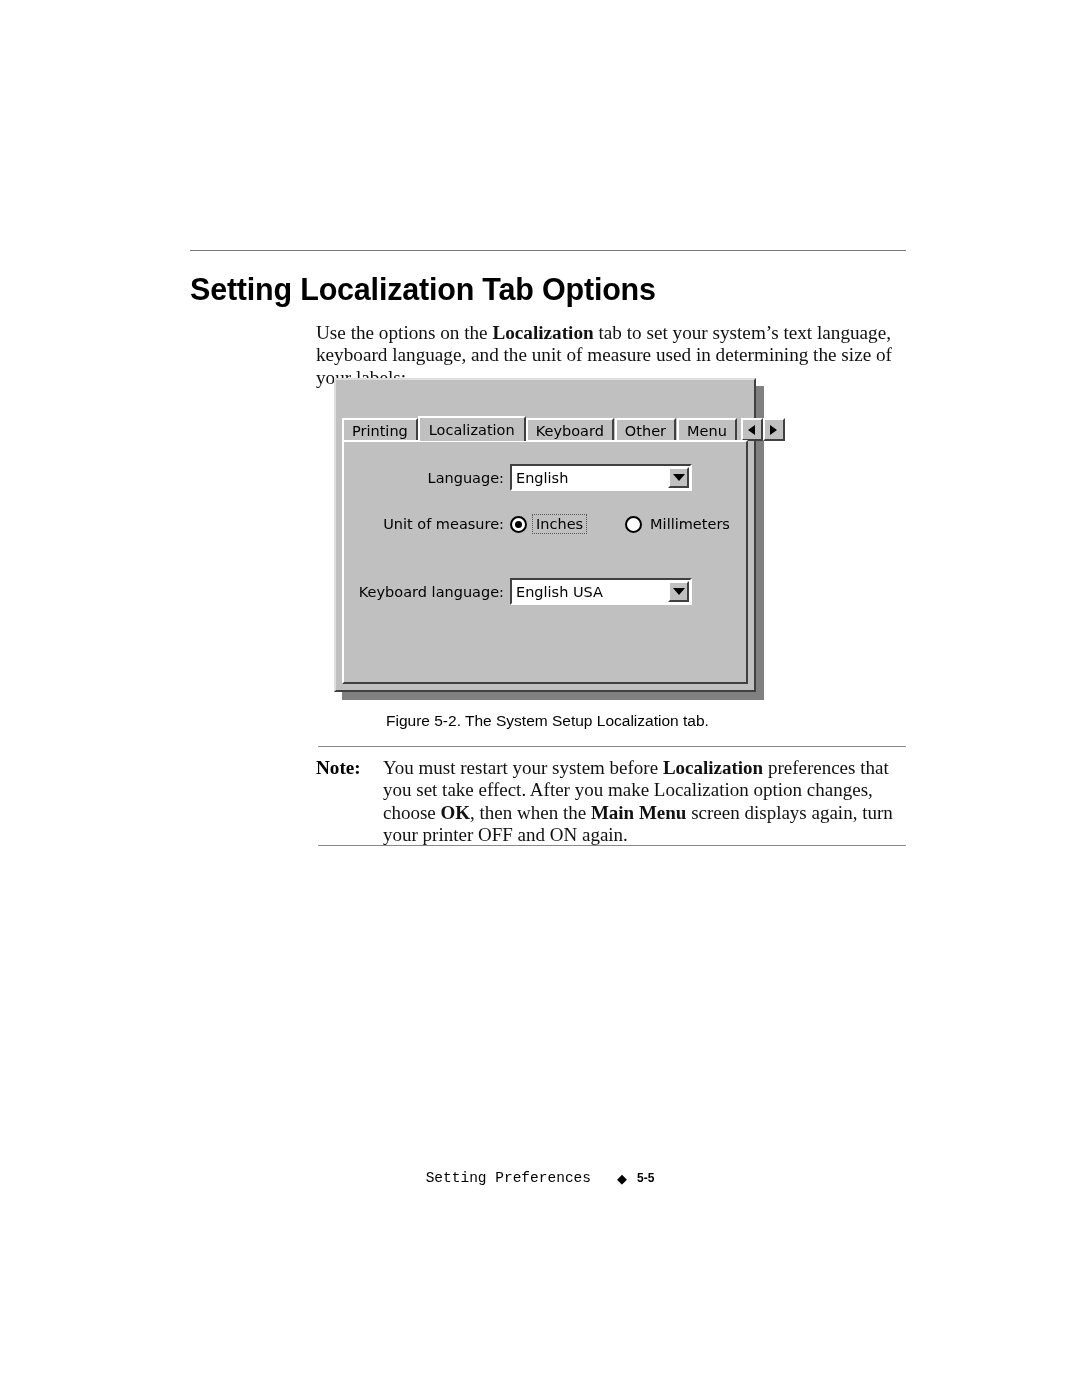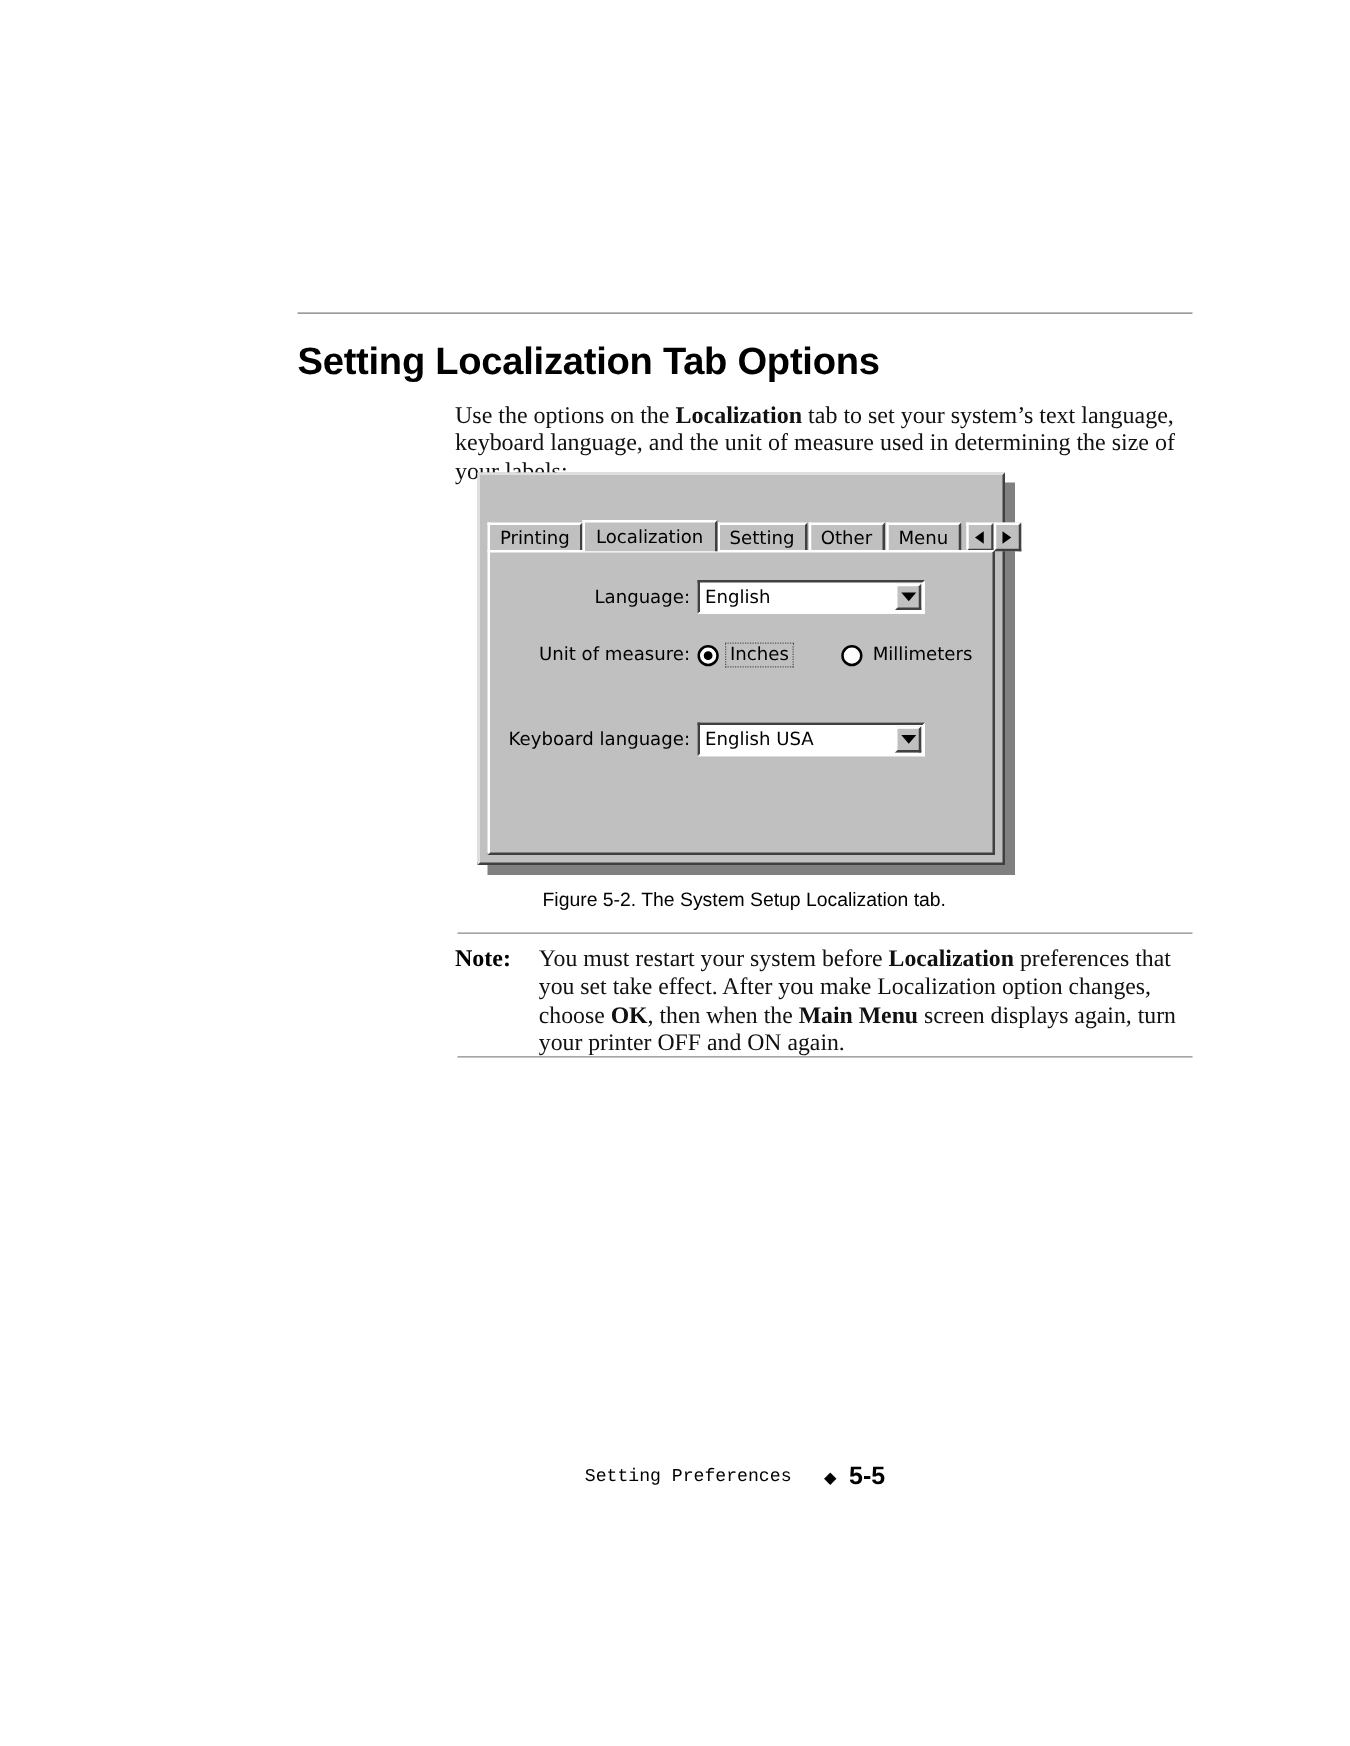--- a/index.html
+++ b/index.html
@@ -15,7 +15,7 @@
   }
 
   
-  .page { position: absolute; inset: 0; margin-left: 48px; }
+  .page { position: absolute; inset: 0; }
 
   
   .head-rule {

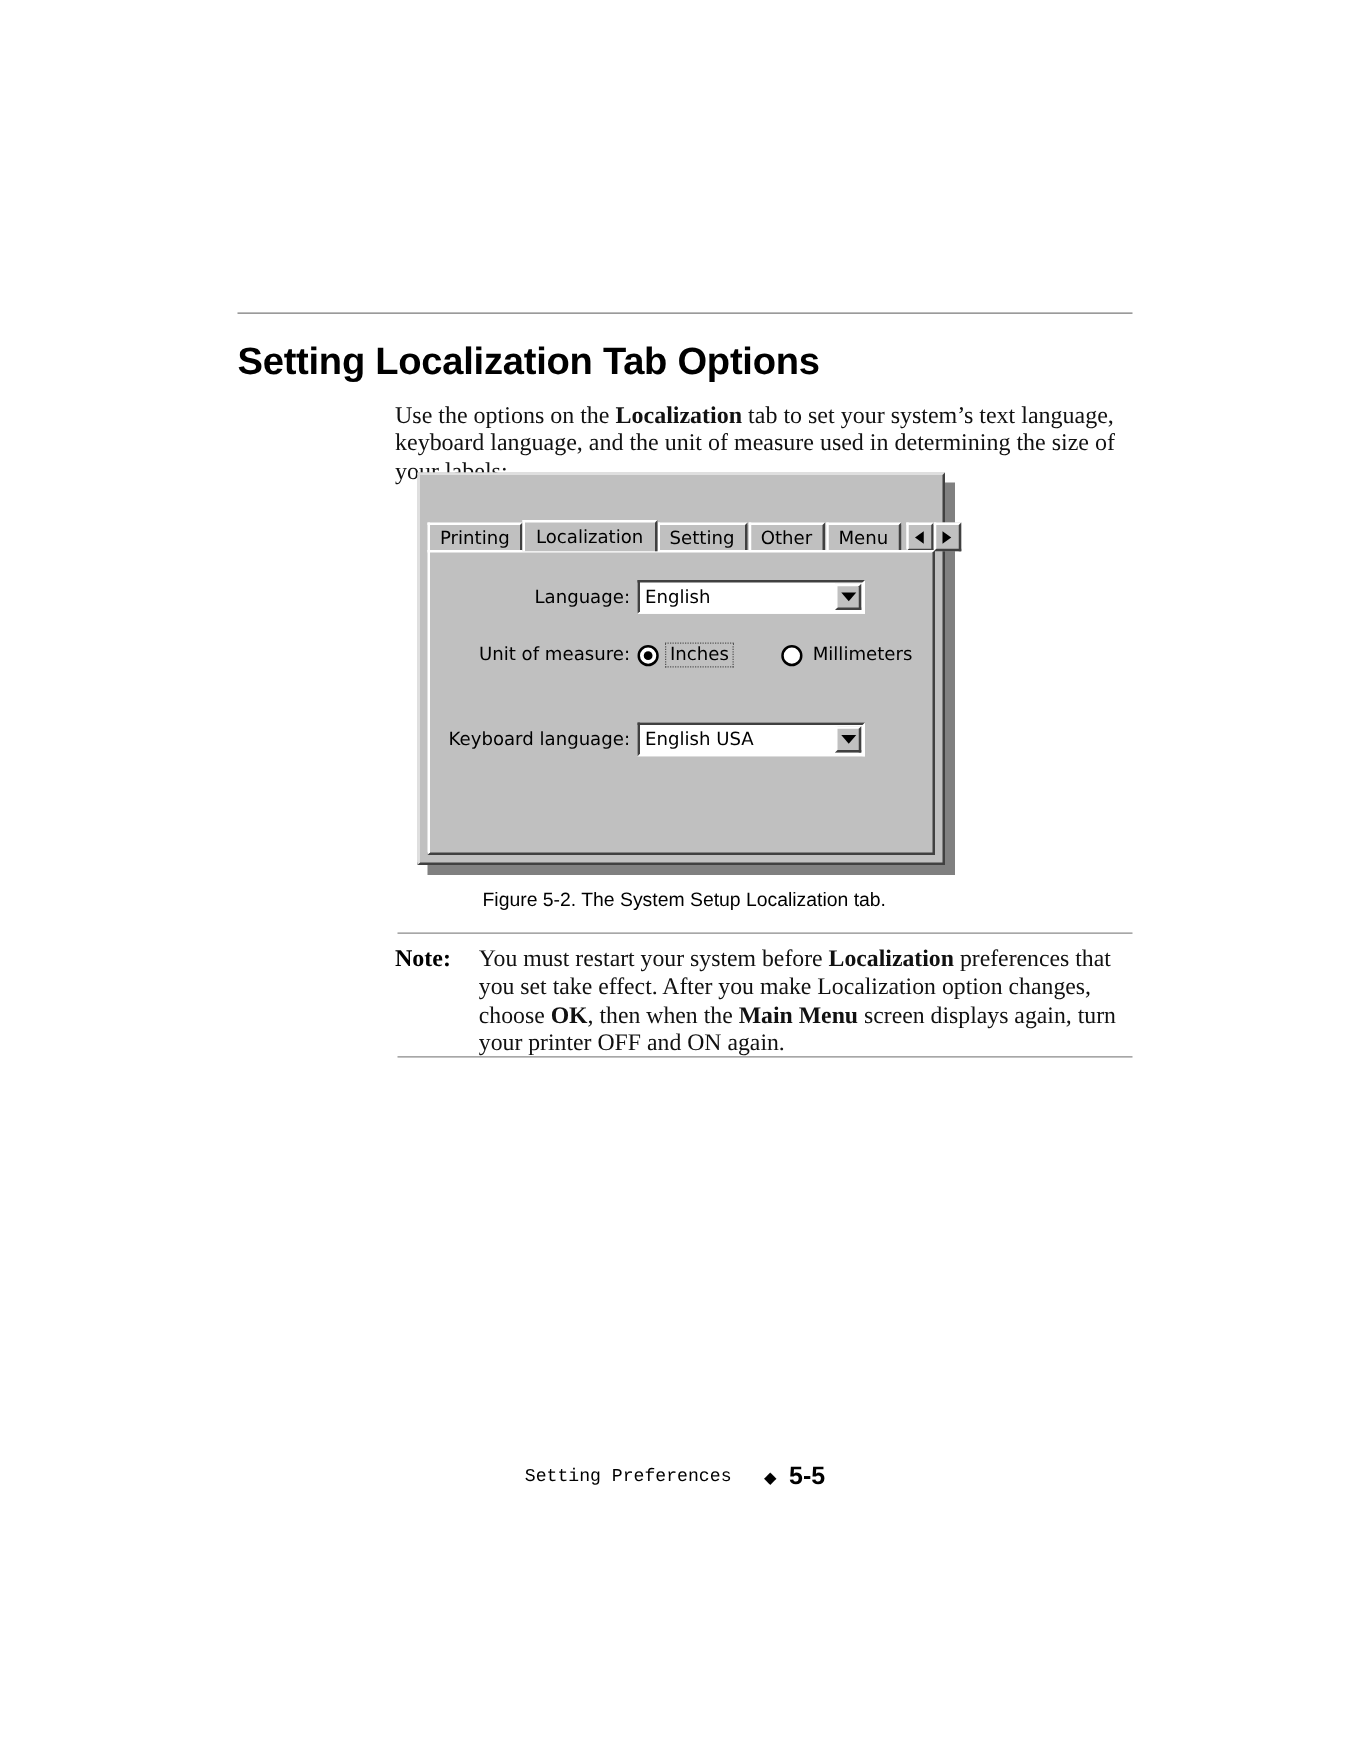--- a/index.html
+++ b/index.html
@@ -334,7 +334,7 @@
       <div class="tabstrip">
         <div class="tab">Printing</div>
         <div class="tab active">Localization</div>
-        <div class="tab">Setting</div>
+        <div class="tab">Keyboard</div>
         <div class="tab">Other</div>
         <div class="tab">Menu</div>
         <div class="tab-spinner">

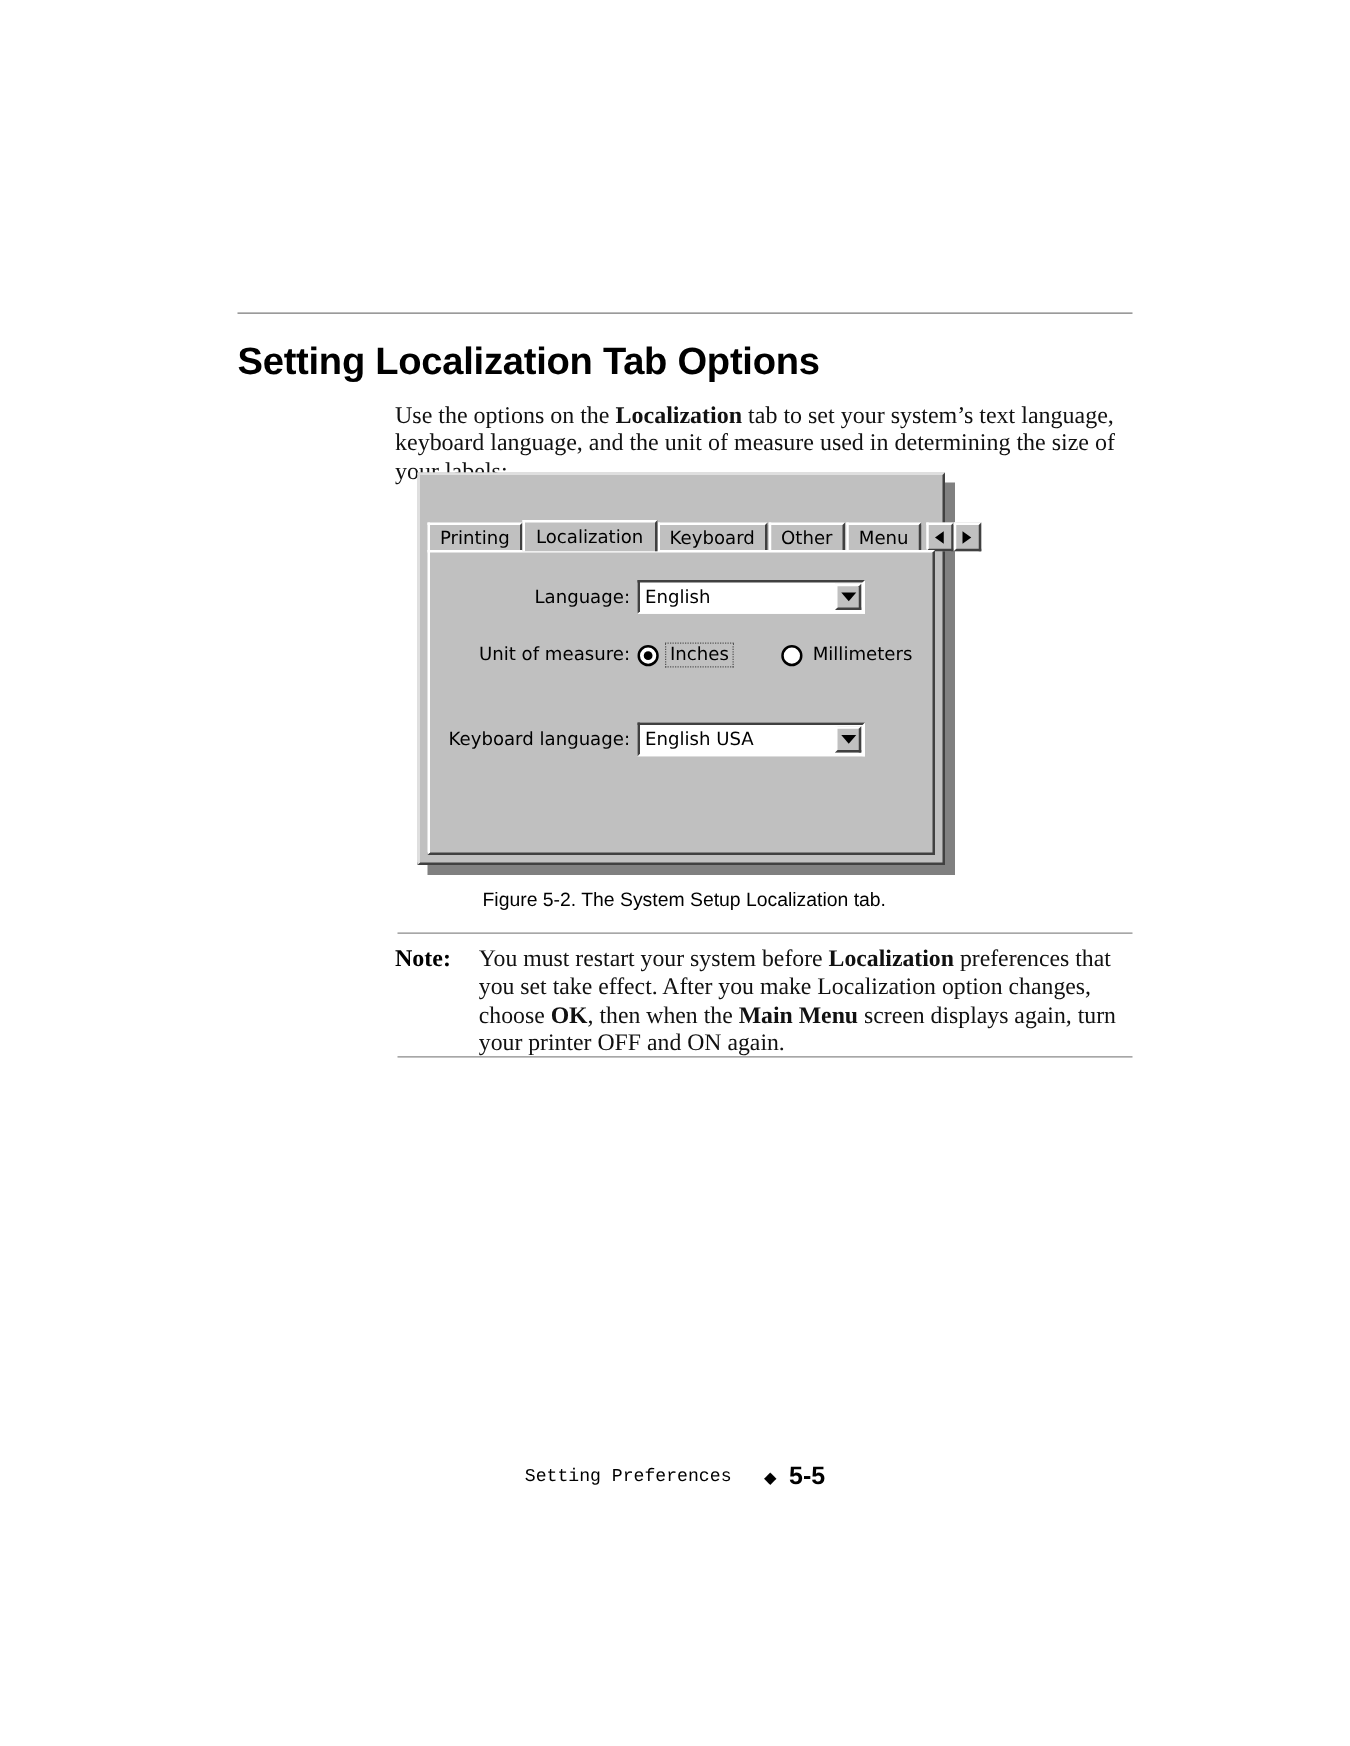--- a/index.html
+++ b/index.html
@@ -311,7 +311,7 @@
   }
   .footer-page {
     font-family: "Liberation Sans", "DejaVu Sans", sans-serif;
-    font-size: 20px;
+    font-size: 12px;
     font-weight: bold;
     color: #000;
   }

